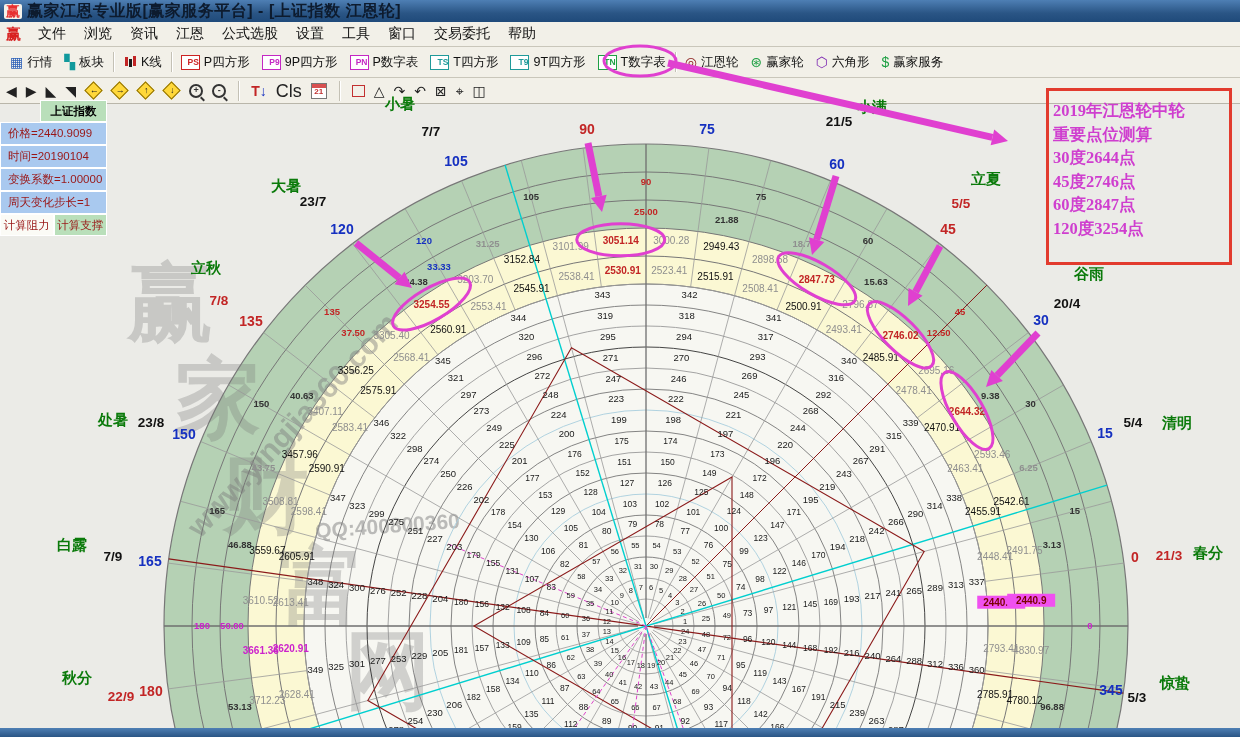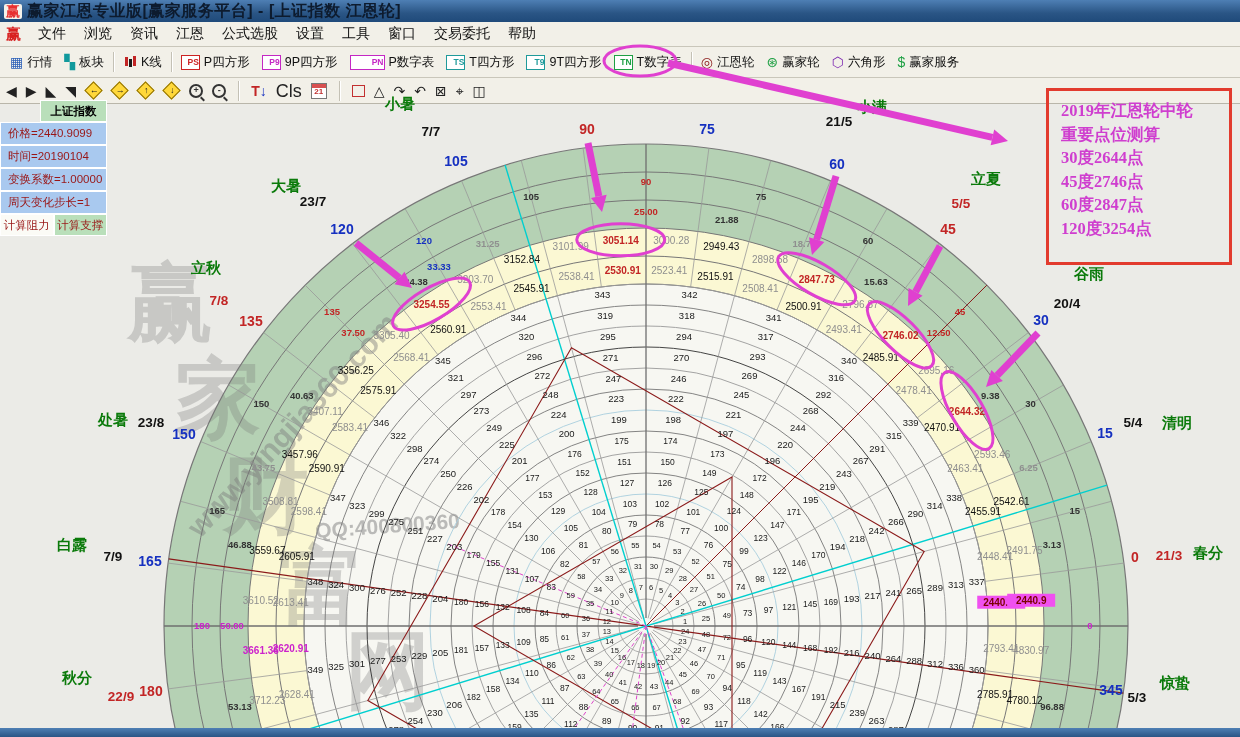--- a/index.html
+++ b/index.html
@@ -99,7 +99,7 @@
           <span>9P四方形</span>
         </span>
         <span class="tb-item">
-          <span class="badge" style="border-color: rgb(196, 40, 196); color: rgb(196, 40, 196); padding-left: 16px;">PN</span>
+          <span class="badge" style="border-color: rgb(196, 40, 196); color: rgb(196, 40, 196);">PN</span>
           <span>P数字表</span>
         </span>
         <span class="tb-item">

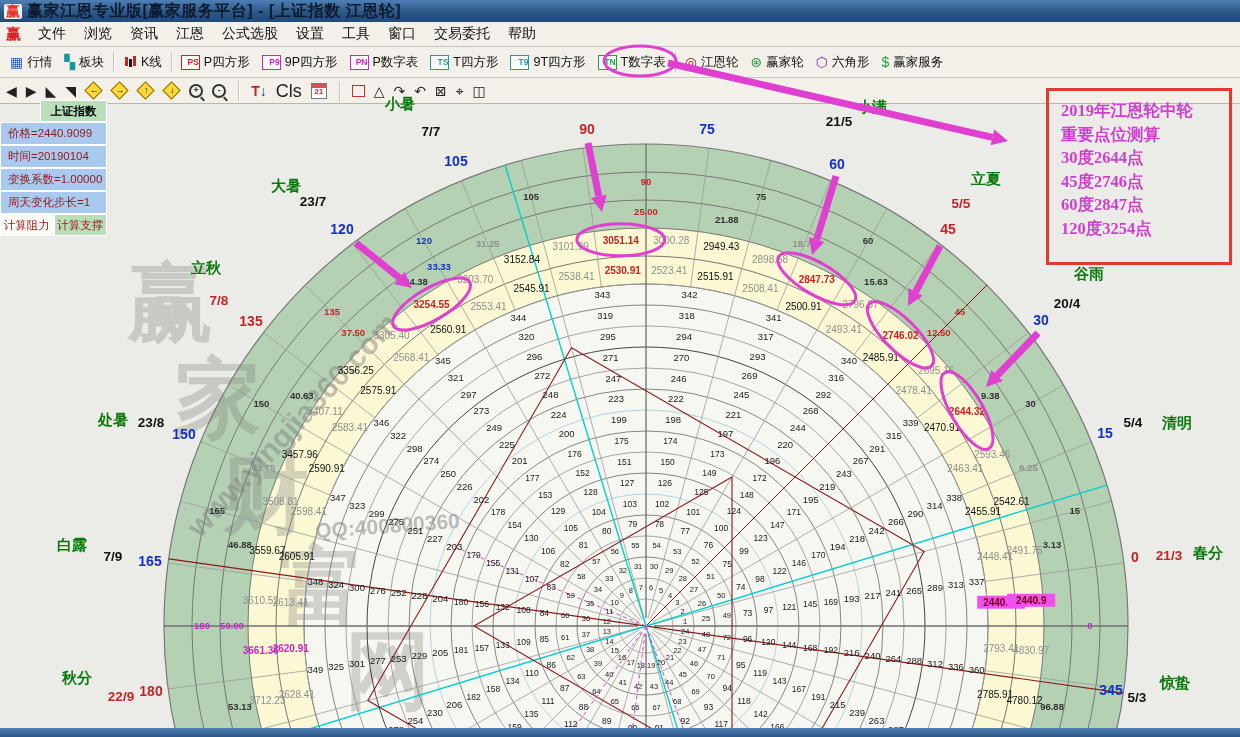--- a/index.html
+++ b/index.html
@@ -42,7 +42,7 @@
 
   
   #chart-area{position:absolute;left:0;top:100px;width:1240px;height:628px;background:#ebebe7;z-index:1;}
-  #annotation-box{position:absolute;left:1046px;top:88px;width:186px;height:177px;border:3px solid #e23b2e;z-index:10;padding:8px 0 0 12px;box-sizing:border-box;}
+  #annotation-box{position:absolute;left:1046px;top:88px;width:186px;height:177px;border:3px solid #e23b2e;z-index:10;padding:8px 0 0 4px;box-sizing:border-box;}
   #annotation-box .ann-line{color:#cf3ecf;font-size:16.5px;font-weight:bold;line-height:23.5px;font-family:"Liberation Serif","DejaVu Serif",serif;}
   #overlay-svg{position:absolute;left:0;top:0;width:1240px;height:737px;z-index:20;pointer-events:none;}
   #bottom-strip{position:absolute;left:0;top:728px;width:1240px;height:9px;background:linear-gradient(#4e7fb4,#2a5585);z-index:25;}

